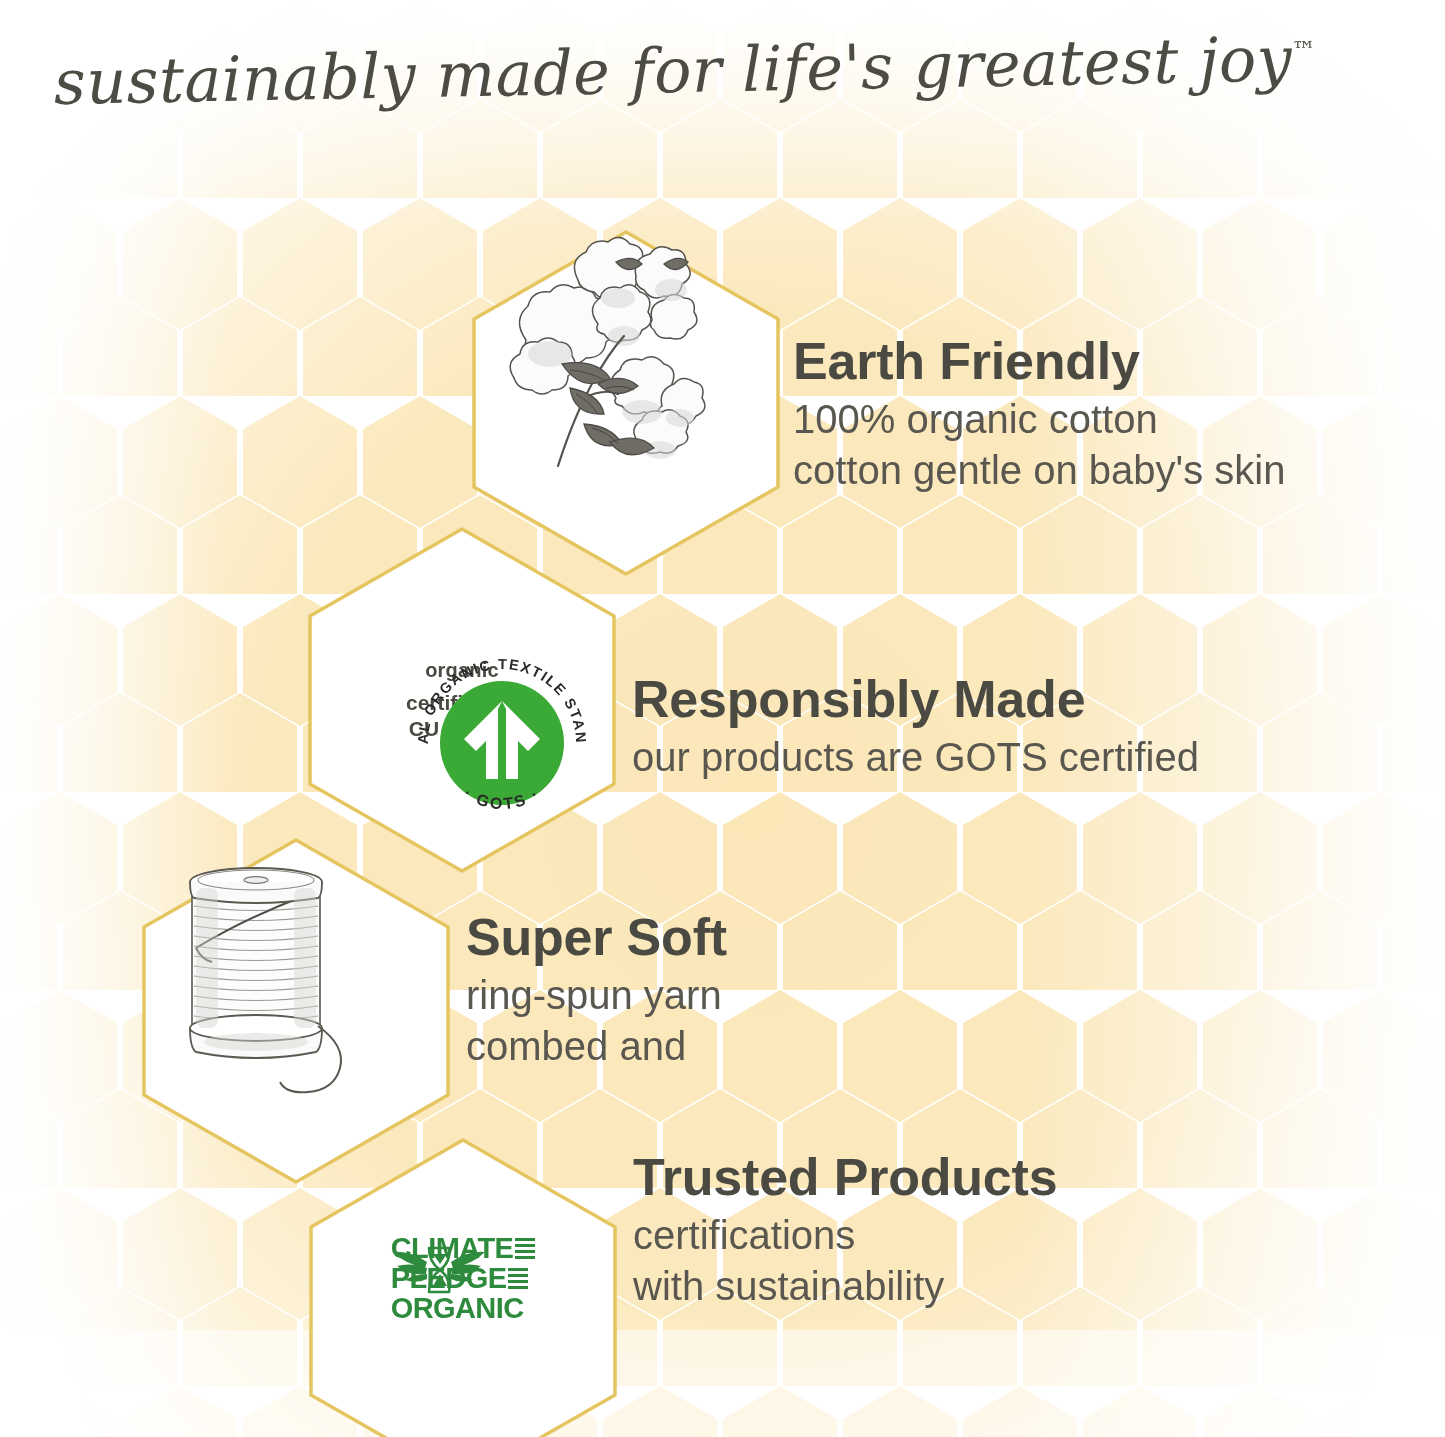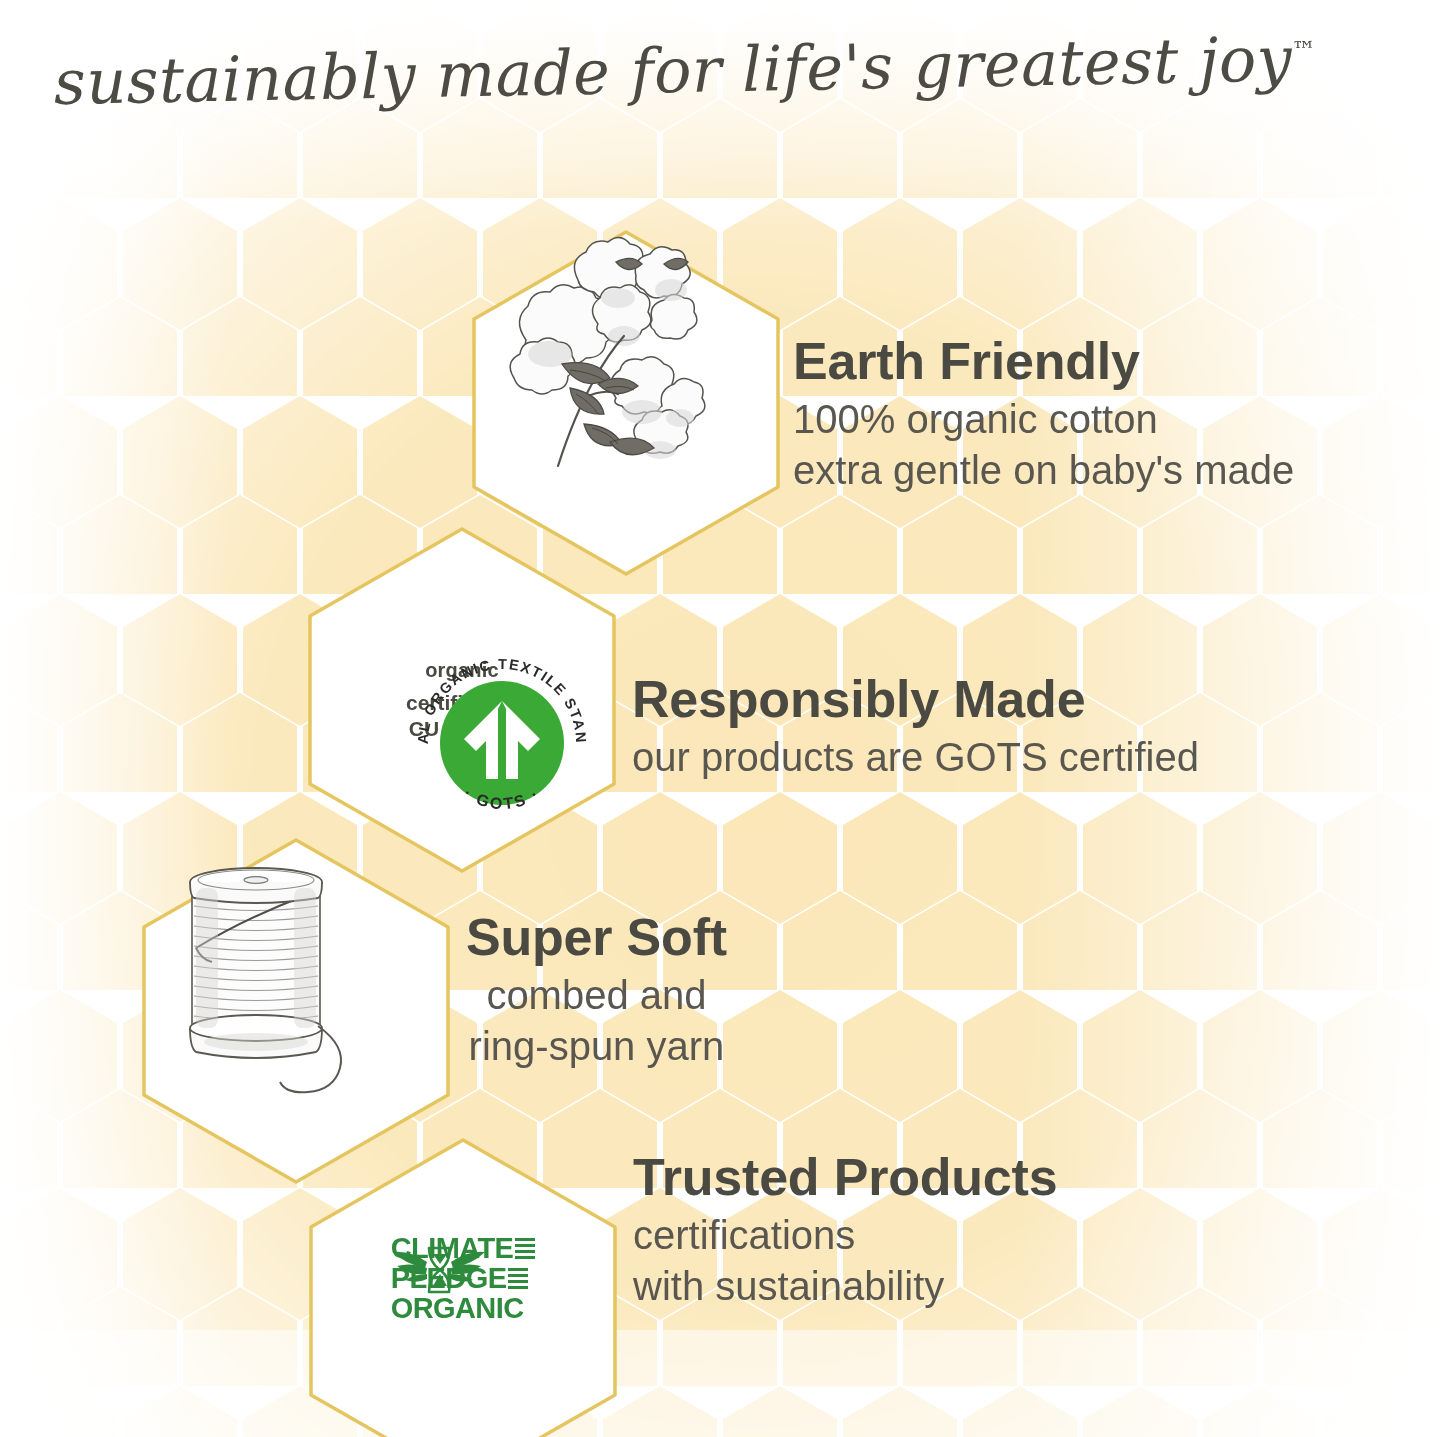--- a/index.html
+++ b/index.html
@@ -223,7 +223,7 @@
   <div class="textblock" style="left:793px;top:332px;">
     <p class="head">Earth Friendly</p>
     <p class="sub">100% organic cotton</p>
-    <p class="sub">extra gentle on baby's made</p>
+    <p class="sub">cotton gentle on baby's skin</p>
   </div>
 
   <div class="hexcard" style="left:302px;top:525px;width:320px;height:350px;">

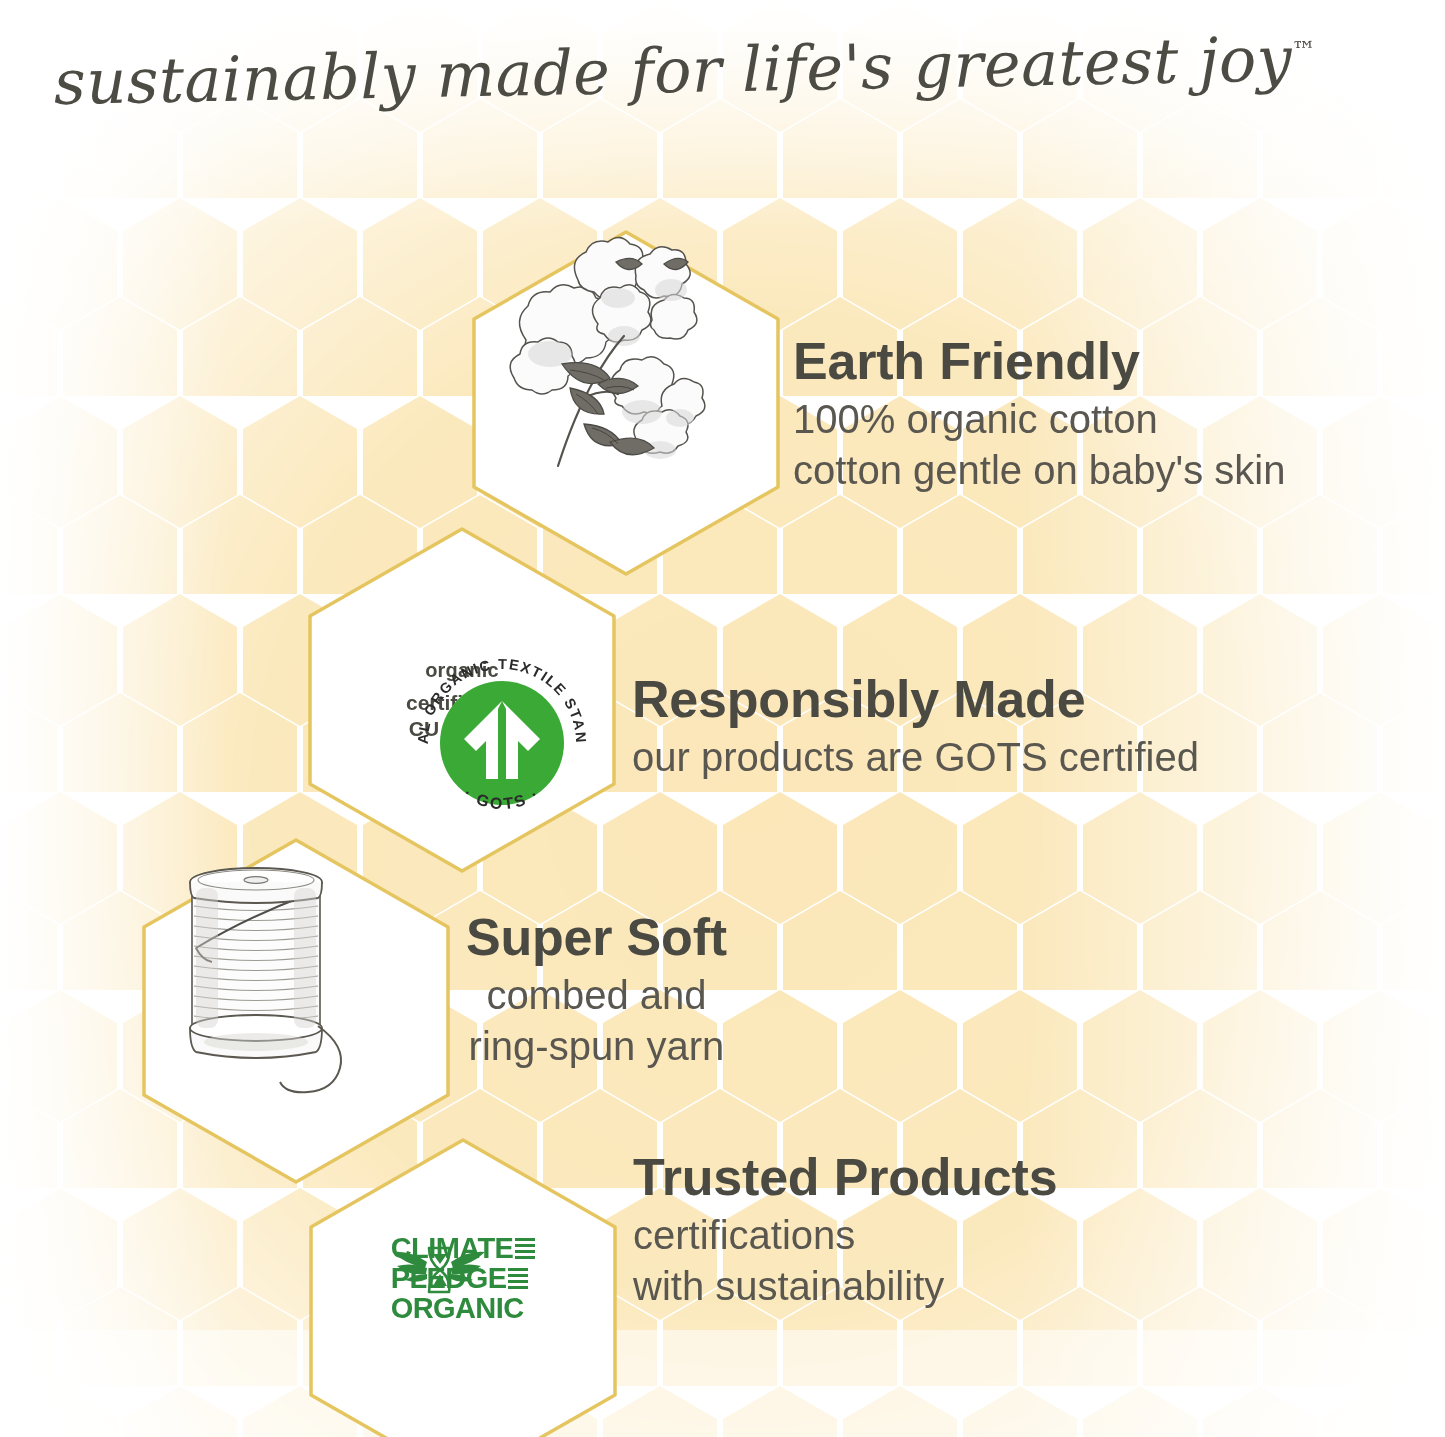--- a/index.html
+++ b/index.html
@@ -317,7 +317,7 @@
     </div>
   </div>
 
-  <div class="textblock" style="left:466px;top:908px;text-align:center;">
+  <div class="textblock" style="left:466px;top:908px;">
     <p class="head">Super Soft</p>
     <p class="sub">combed and</p>
     <p class="sub">ring-spun yarn</p>

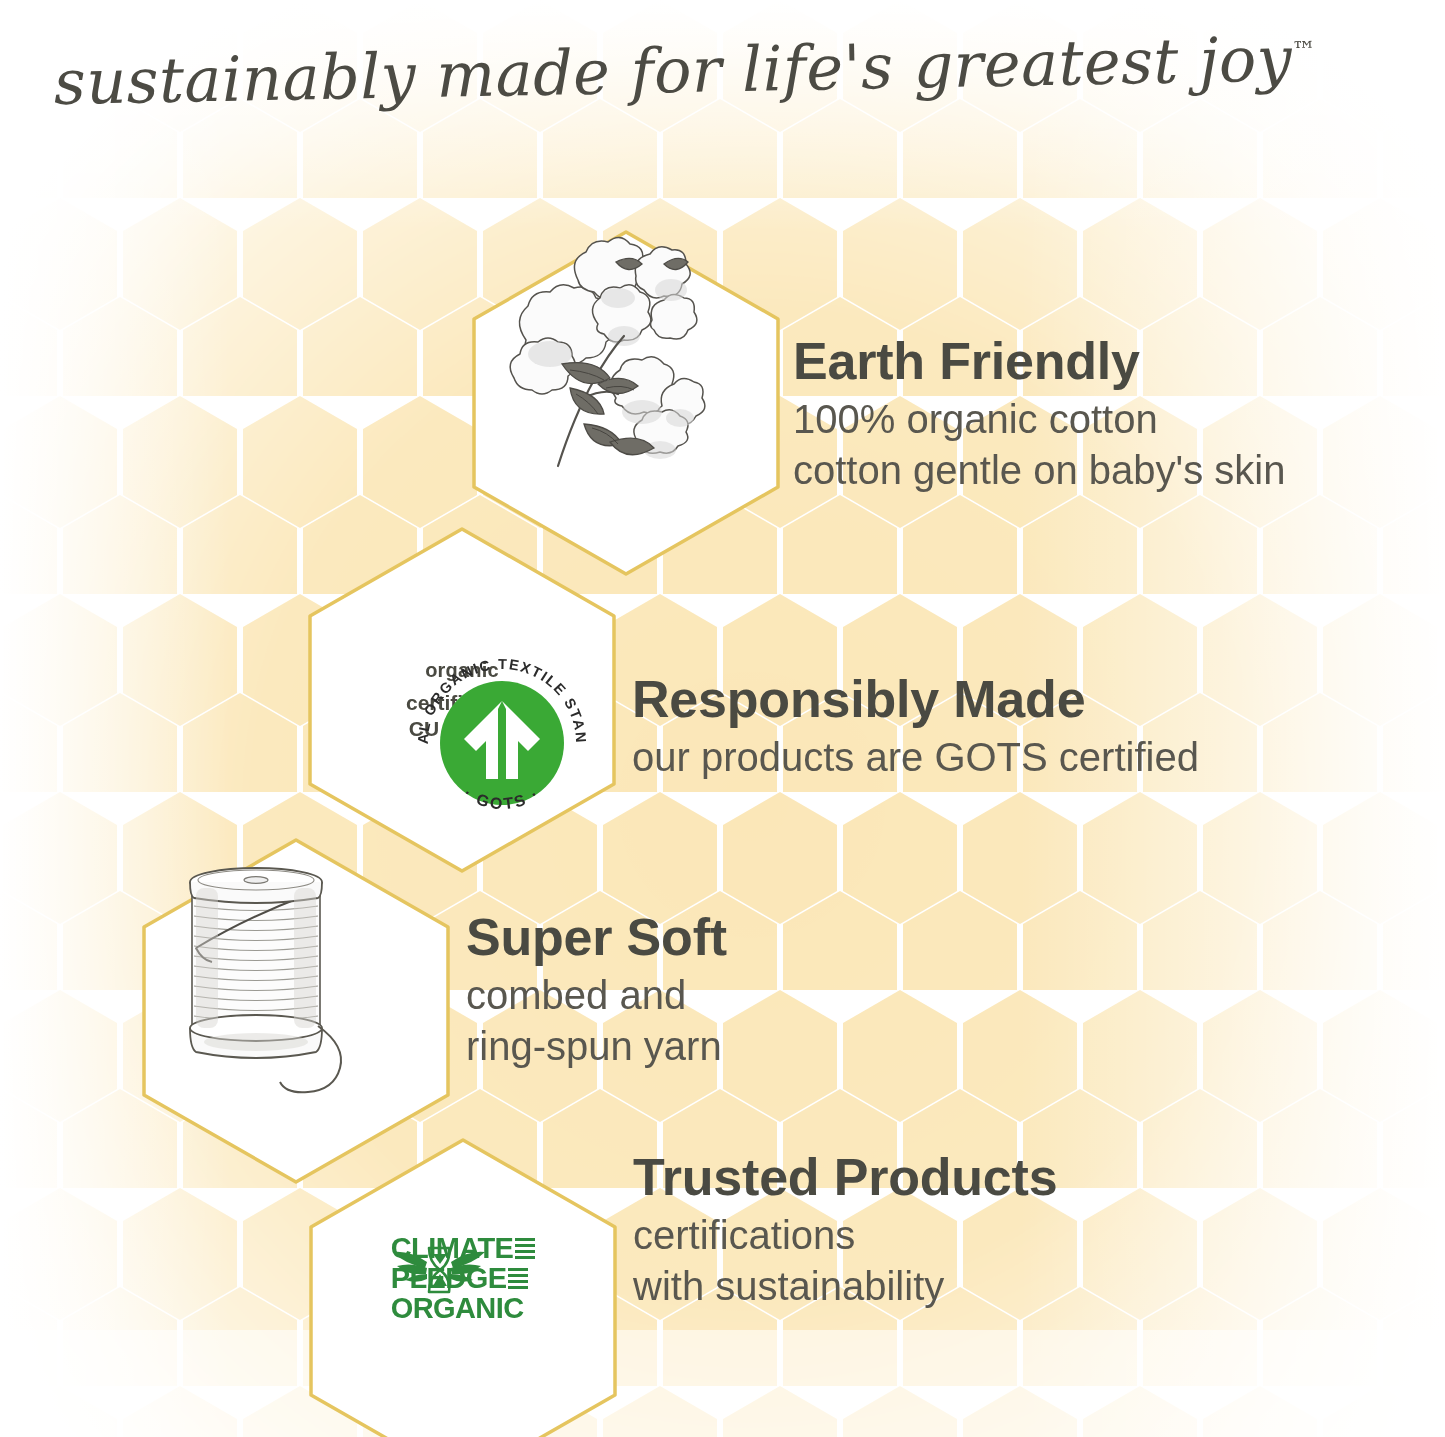--- a/index.html
+++ b/index.html
@@ -319,8 +319,8 @@
 
   <div class="textblock" style="left:466px;top:908px;">
     <p class="head">Super Soft</p>
+    <p class="sub">ring-spun yarn</p>
     <p class="sub">combed and</p>
-    <p class="sub">ring-spun yarn</p>
   </div>
 
   <div class="hexcard" style="left:303px;top:1136px;width:320px;height:350px;">

